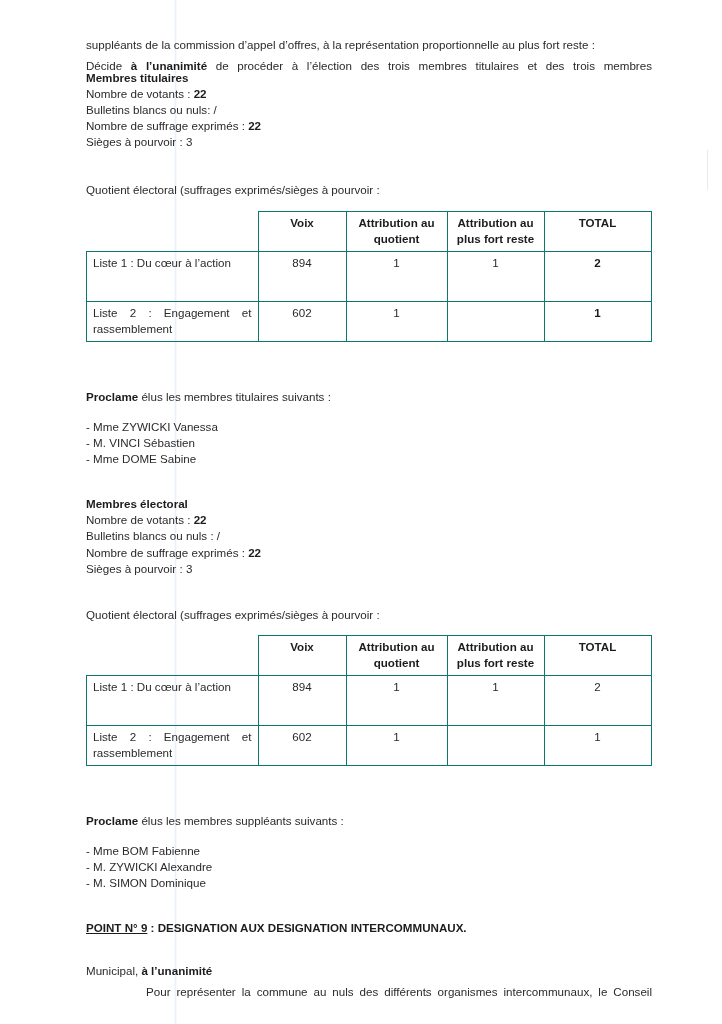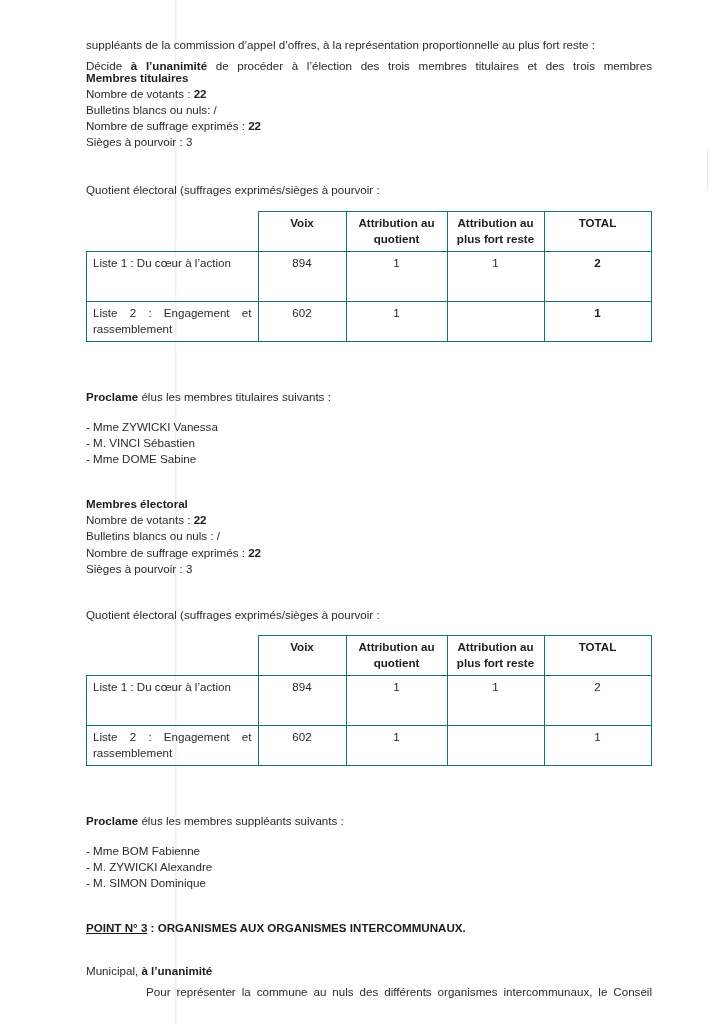--- a/index.html
+++ b/index.html
@@ -129,7 +129,7 @@
 <div class="abs line" style="top:859px;">- M. ZYWICKI Alexandre</div>
 <div class="abs line" style="top:875px;">- M. SIMON Dominique</div>
 
-<div class="abs line bold" style="top:920px;"><span class="u">POINT N° 3</span><span> : ORGANISMES AUX ORGANISMES INTERCOMMUNAUX.</span></div>
+<div class="abs line bold" style="top:920px;"><span class="u">POINT N° 9</span><span> : ORGANISMES AUX ORGANISMES INTERCOMMUNAUX.</span></div>
 <div class="abs line just indent" style="top:947px;">Pour représenter la commune au nuls des différents organismes intercommunaux, le Conseil</div>
 <div class="abs line" style="top:963px;"><span>Municipal, </span><b>à l’unanimité</b></div>
 

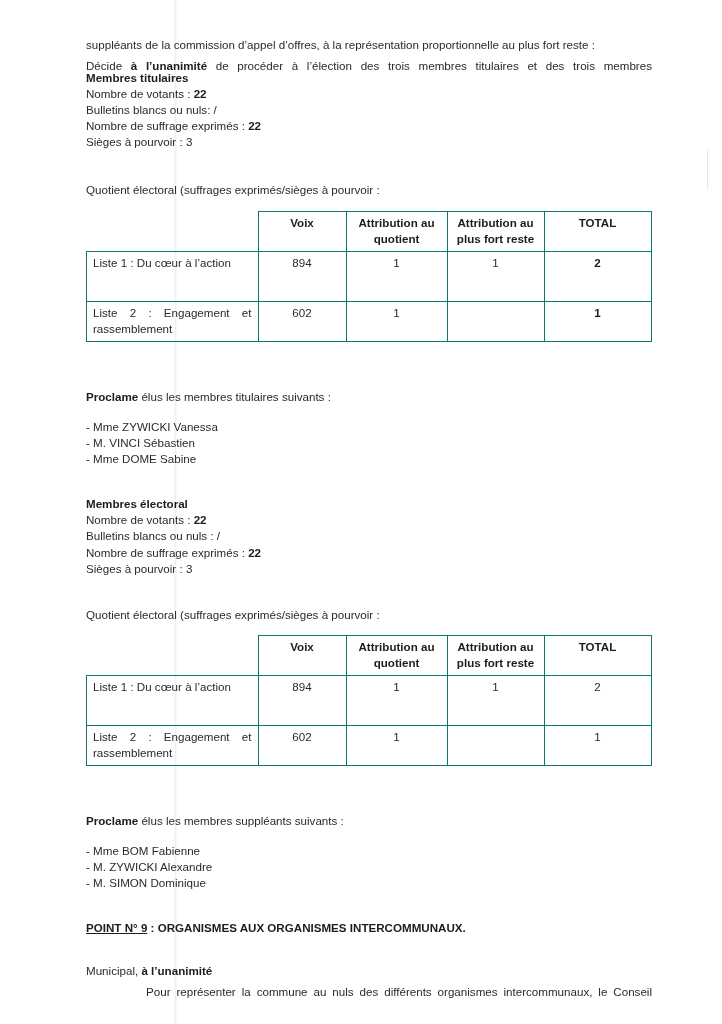--- a/index.html
+++ b/index.html
@@ -129,7 +129,7 @@
 <div class="abs line" style="top:859px;">- M. ZYWICKI Alexandre</div>
 <div class="abs line" style="top:875px;">- M. SIMON Dominique</div>
 
-<div class="abs line bold" style="top:920px;"><span class="u">POINT N° 9</span><span> : ORGANISMES AUX ORGANISMES INTERCOMMUNAUX.</span></div>
+<div class="abs line bold" style="top:920px;"><span class="u">POINT N° 9</span><span> : DESIGNATION AUX DESIGNATION INTERCOMMUNAUX.</span></div>
 <div class="abs line just indent" style="top:947px;">Pour représenter la commune au nuls des différents organismes intercommunaux, le Conseil</div>
 <div class="abs line" style="top:963px;"><span>Municipal, </span><b>à l’unanimité</b></div>
 

